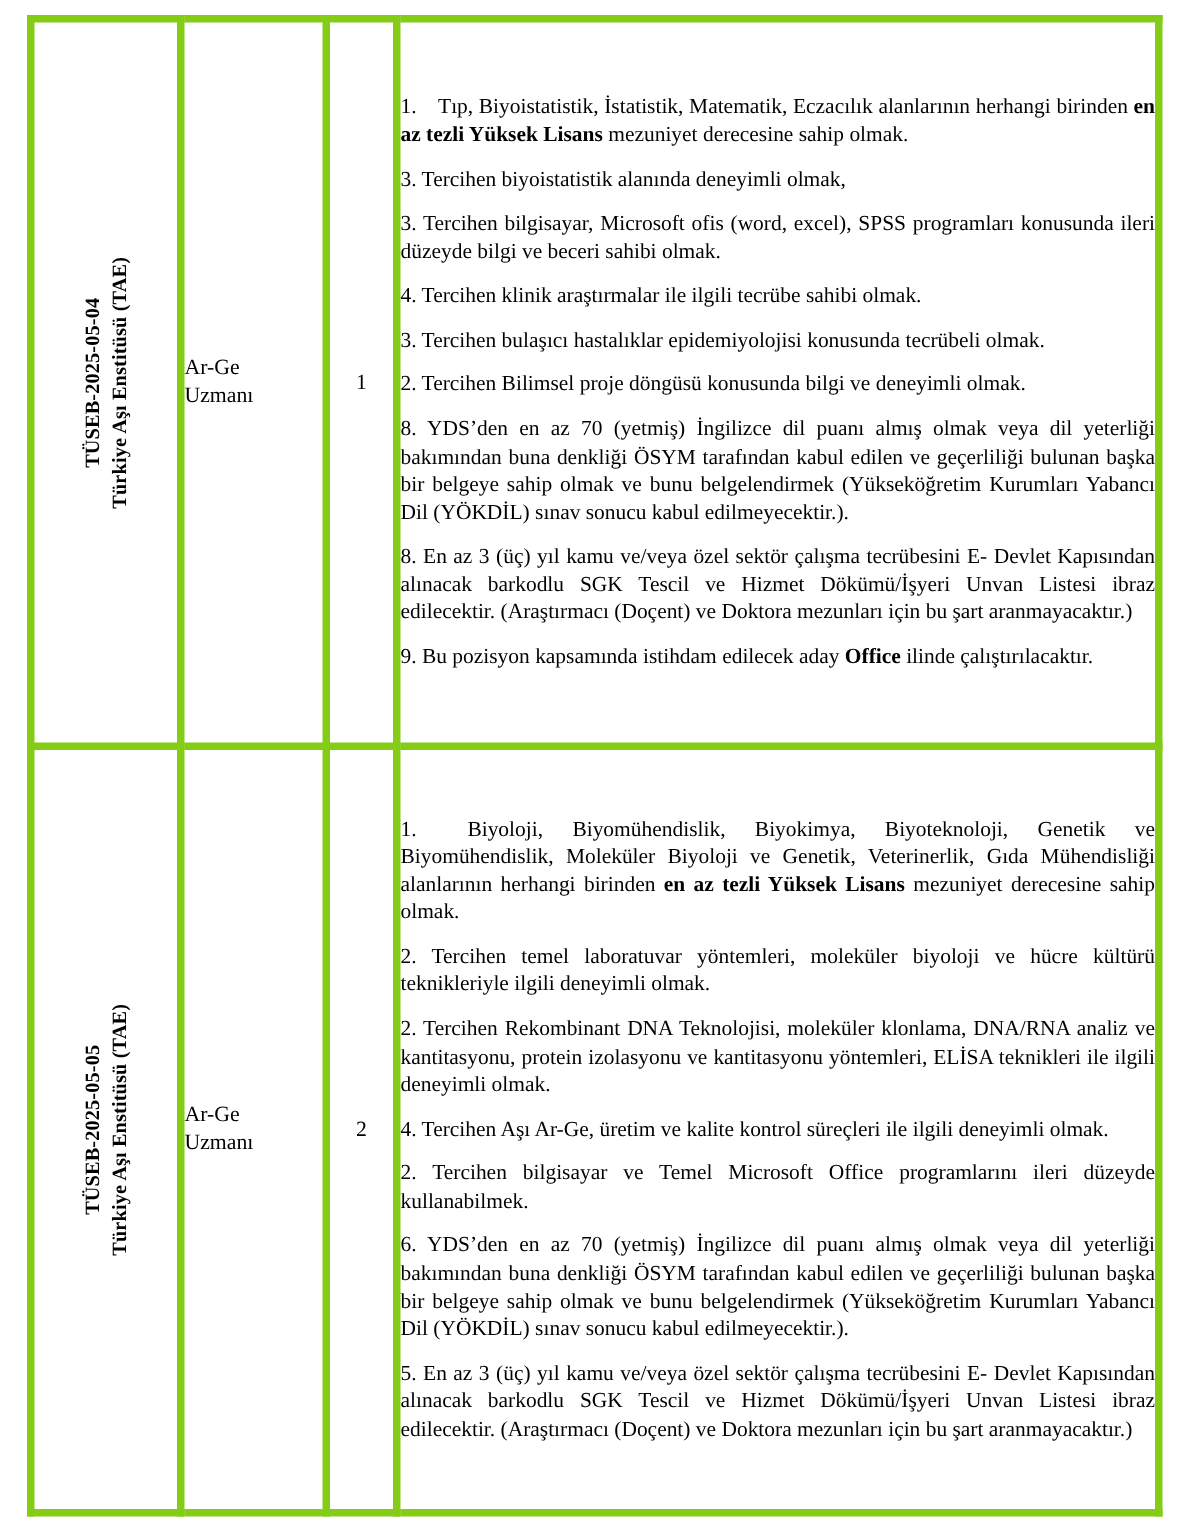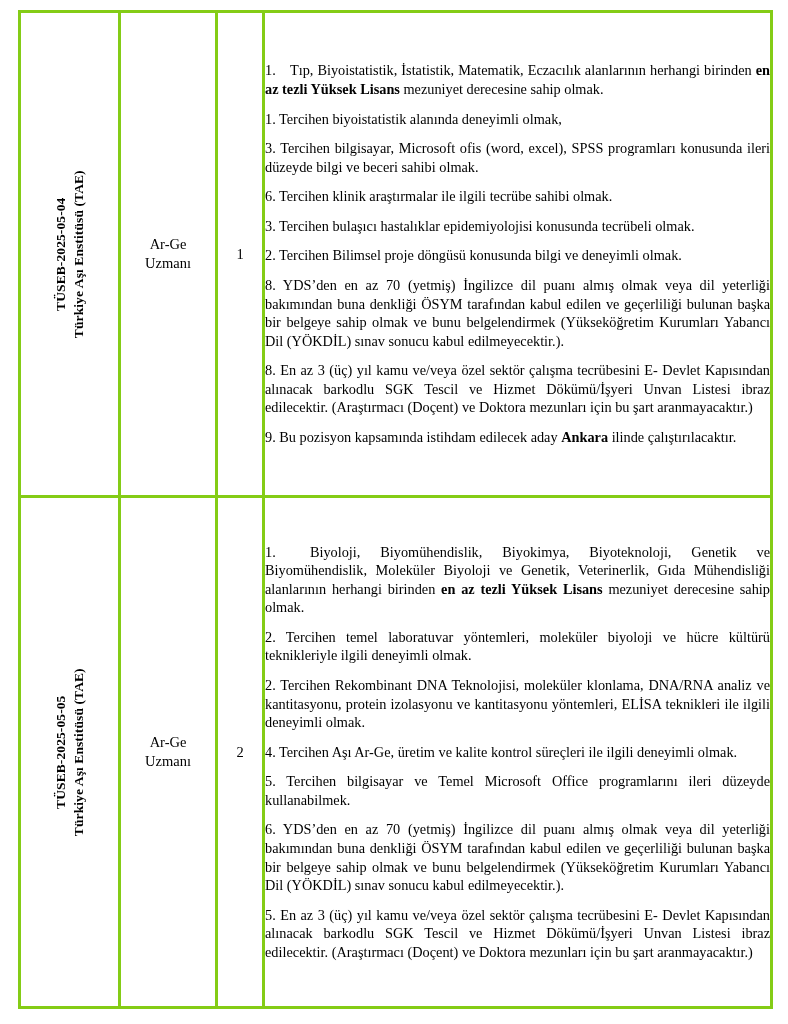--- a/index.html
+++ b/index.html
@@ -30,7 +30,7 @@
   }
 
   table.job-table td {
-    border: 3px solid #84cc16;
+    border: 5px solid #84cc16;
     vertical-align: middle;
     padding: 0;
   }

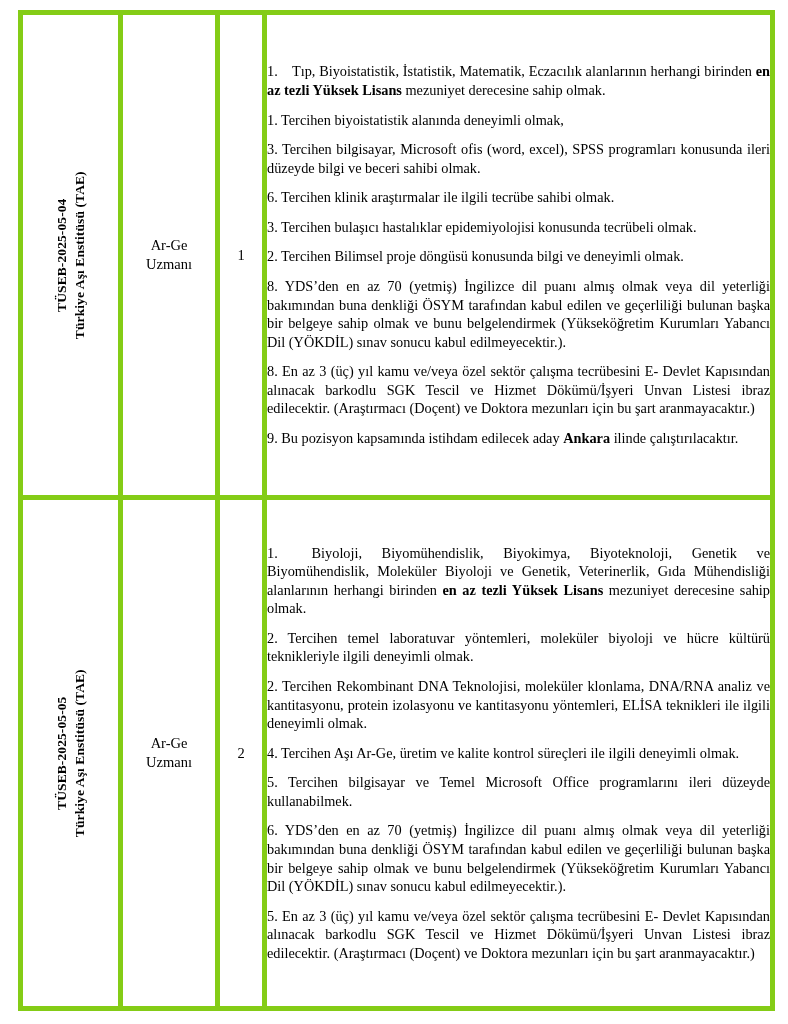--- a/index.html
+++ b/index.html
@@ -132,7 +132,7 @@
         <td class="reqs-cell">
           <ul class="req-list">
               <li class="req-item">1. Tıp, Biyoistatistik, İstatistik, Matematik, Eczacılık alanlarının herhangi birinden <b>en az tezli Yüksek Lisans</b> mezuniyet derecesine sahip olmak.</li>
-              <li class="req-item">1.  Tercihen biyoistatistik alanında deneyimli olmak,</li>
+              <li class="req-item">3.  Tercihen biyoistatistik alanında deneyimli olmak,</li>
               <li class="req-item">3. Tercihen bilgisayar, Microsoft ofis (word, excel), SPSS programları konusunda ileri düzeyde bilgi ve beceri sahibi olmak.</li>
               <li class="req-item">6. Tercihen klinik araştırmalar ile ilgili tecrübe sahibi olmak.</li>
               <li class="req-item">3. Tercihen bulaşıcı hastalıklar epidemiyolojisi konusunda tecrübeli olmak.</li>

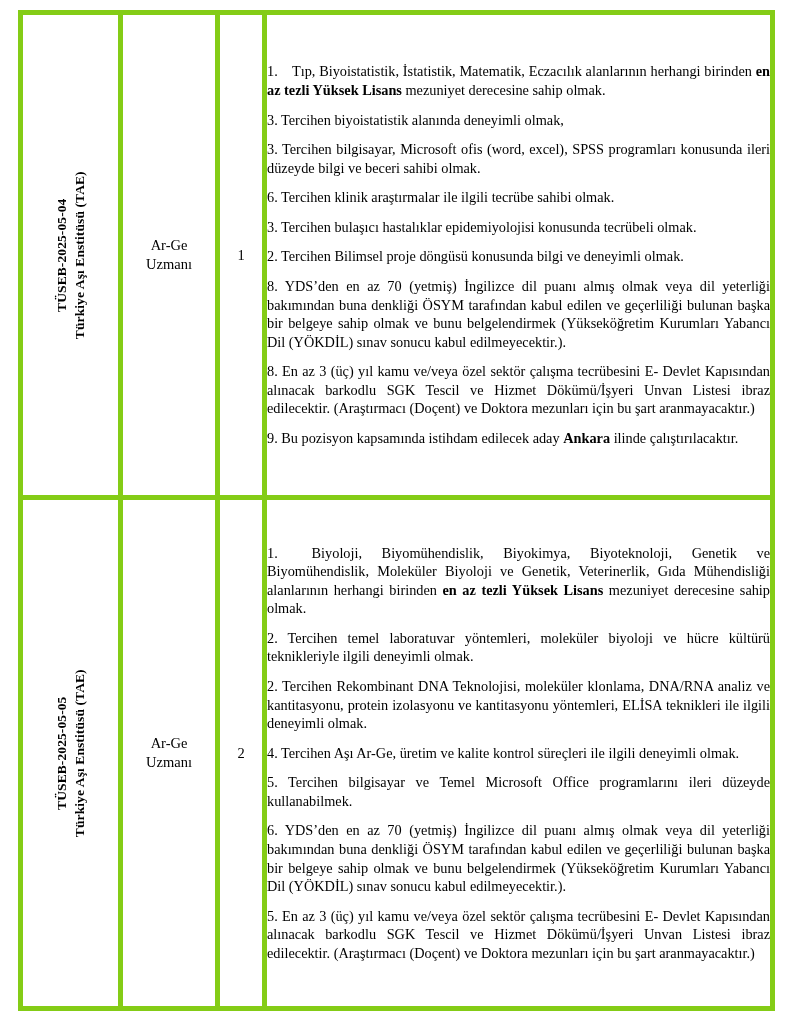--- a/index.html
+++ b/index.html
@@ -134,7 +134,7 @@
               <li class="req-item">1. Tıp, Biyoistatistik, İstatistik, Matematik, Eczacılık alanlarının herhangi birinden <b>en az tezli Yüksek Lisans</b> mezuniyet derecesine sahip olmak.</li>
               <li class="req-item">3.  Tercihen biyoistatistik alanında deneyimli olmak,</li>
               <li class="req-item">3. Tercihen bilgisayar, Microsoft ofis (word, excel), SPSS programları konusunda ileri düzeyde bilgi ve beceri sahibi olmak.</li>
-              <li class="req-item">6. Tercihen klinik araştırmalar ile ilgili tecrübe sahibi olmak.</li>
+              <li class="req-item">4. Tercihen klinik araştırmalar ile ilgili tecrübe sahibi olmak.</li>
               <li class="req-item">3. Tercihen bulaşıcı hastalıklar epidemiyolojisi konusunda tecrübeli olmak.</li>
               <li class="req-item">2. Tercihen Bilimsel proje döngüsü konusunda bilgi ve deneyimli olmak.</li>
               <li class="req-item">8.  YDS’den en az 70 (yetmiş) İngilizce dil puanı almış olmak veya dil yeterliği bakımından buna denkliği ÖSYM tarafından kabul edilen ve geçerliliği bulunan başka bir belgeye sahip olmak ve bunu belgelendirmek (Yükseköğretim Kurumları Yabancı Dil (YÖKDİL) sınav sonucu kabul edilmeyecektir.).</li>

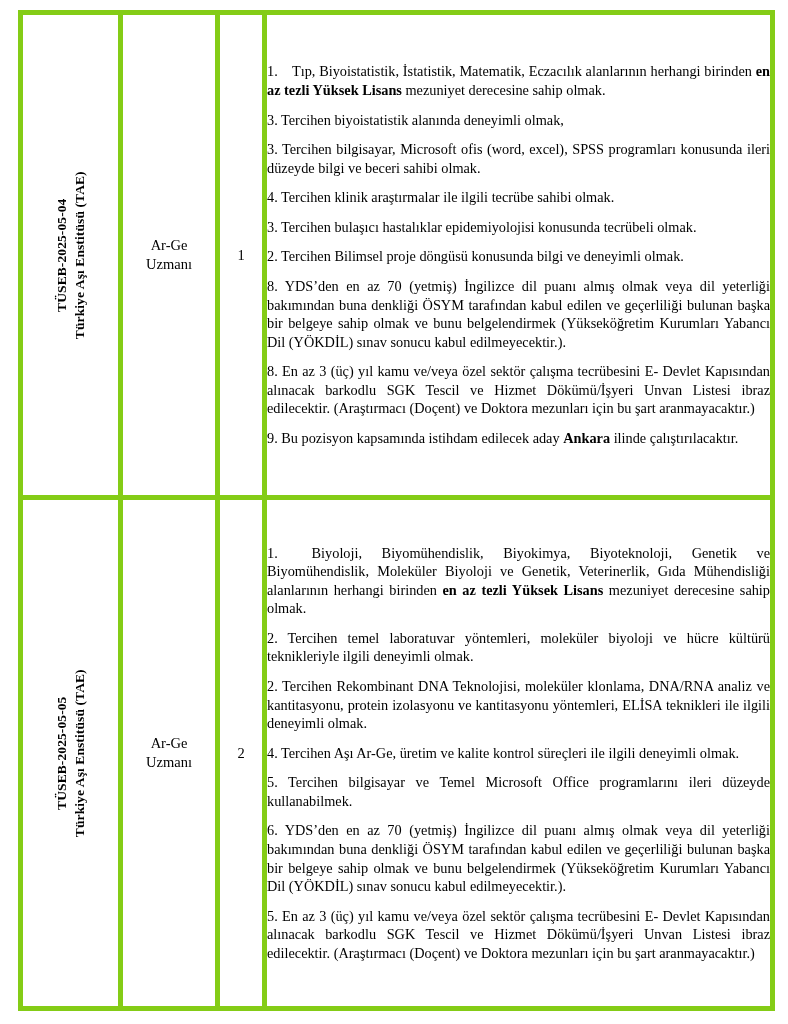--- a/index.html
+++ b/index.html
@@ -68,7 +68,6 @@
 
   
   td.title-cell {
-    text-align: center;
     font-size: 14.5px;
     line-height: 1.3;
     vertical-align: middle;

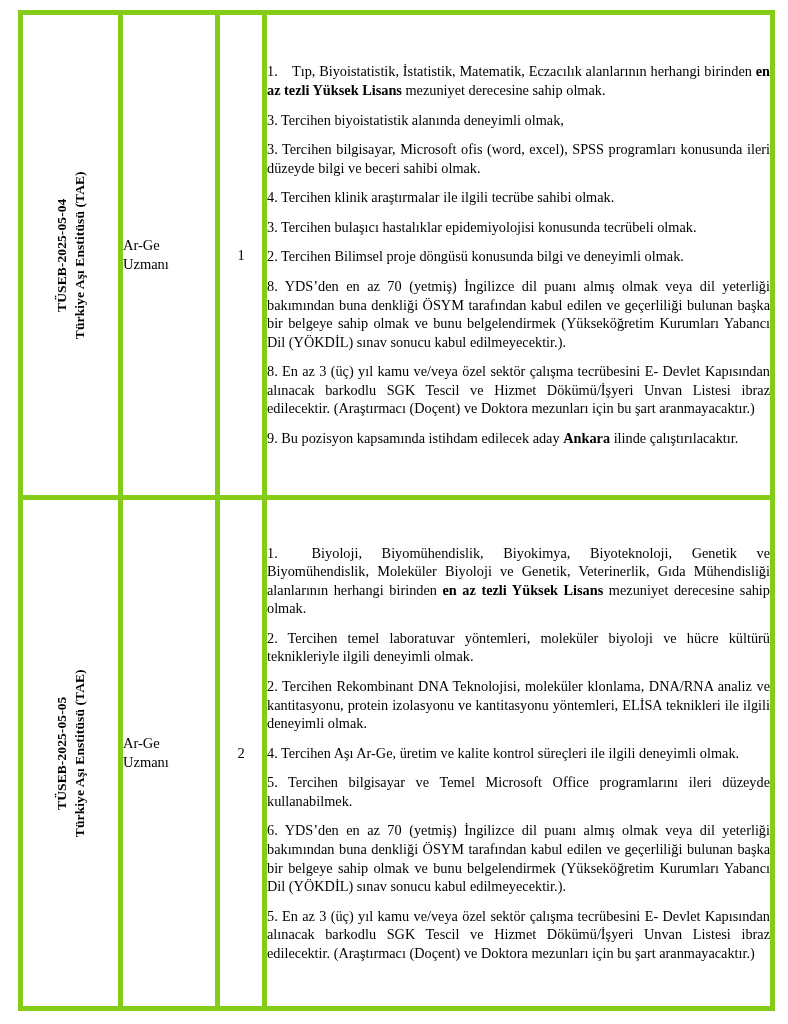--- a/index.html
+++ b/index.html
@@ -138,7 +138,7 @@
               <li class="req-item">2. Tercihen Bilimsel proje döngüsü konusunda bilgi ve deneyimli olmak.</li>
               <li class="req-item">8.  YDS’den en az 70 (yetmiş) İngilizce dil puanı almış olmak veya dil yeterliği bakımından buna denkliği ÖSYM tarafından kabul edilen ve geçerliliği bulunan başka bir belgeye sahip olmak ve bunu belgelendirmek (Yükseköğretim Kurumları Yabancı Dil (YÖKDİL) sınav sonucu kabul edilmeyecektir.).</li>
               <li class="req-item">8. En az 3 (üç) yıl kamu ve/veya özel sektör çalışma tecrübesini E- Devlet Kapısından alınacak barkodlu SGK Tescil ve Hizmet Dökümü/İşyeri Unvan Listesi ibraz edilecektir. (Araştırmacı (Doçent) ve Doktora mezunları için bu şart aranmayacaktır.)</li>
-              <li class="req-item">9.  Bu pozisyon kapsamında istihdam edilecek aday <b>Ankara</b> ilinde çalıştırılacaktır.</li>
+              <li class="req-item">9.  Bu pozisyon kapsamında istihdam edilecek aday <b>Office</b> ilinde çalıştırılacaktır.</li>
             </ul>
         </td>
       </tr>

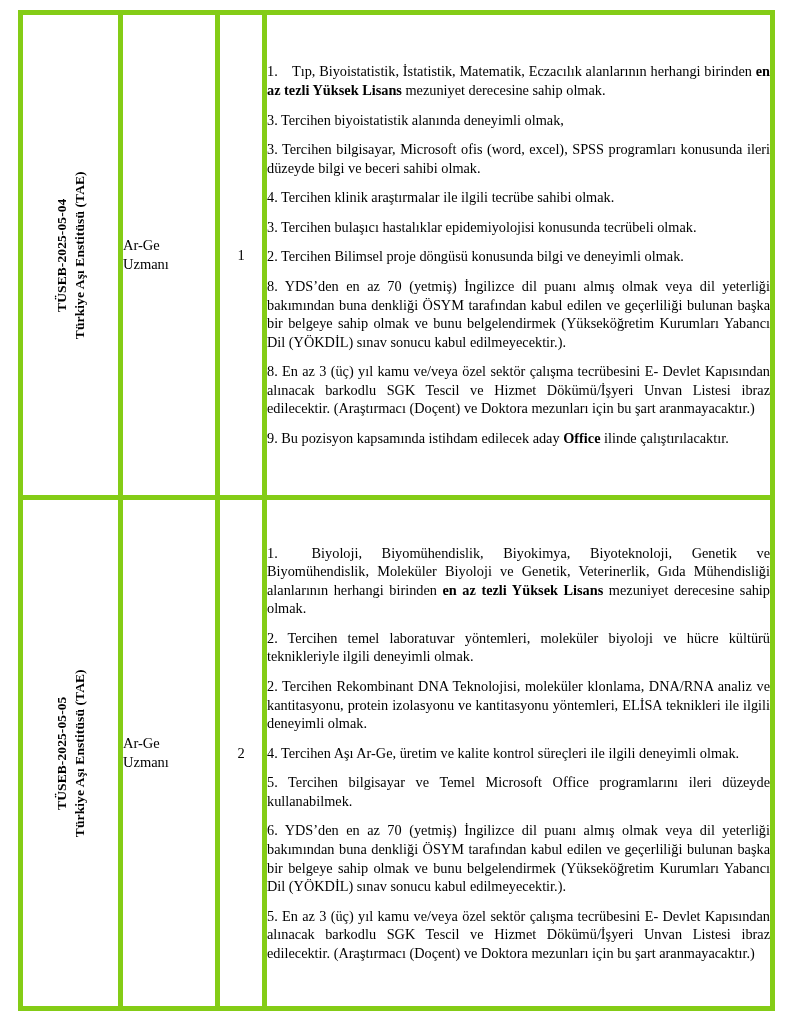--- a/index.html
+++ b/index.html
@@ -163,7 +163,7 @@
               <li class="req-item">2.  Tercihen temel laboratuvar yöntemleri, moleküler biyoloji ve hücre kültürü teknikleriyle ilgili deneyimli olmak.</li>
               <li class="req-item">2. Tercihen Rekombinant DNA Teknolojisi, moleküler klonlama, DNA/RNA analiz ve kantitasyonu, protein izolasyonu ve kantitasyonu yöntemleri, ELİSA teknikleri ile ilgili deneyimli olmak.</li>
               <li class="req-item">4. Tercihen Aşı Ar-Ge, üretim ve kalite kontrol süreçleri ile ilgili deneyimli olmak.</li>
-              <li class="req-item">5. Tercihen bilgisayar ve Temel Microsoft Office programlarını ileri düzeyde kullanabilmek.</li>
+              <li class="req-item">2. Tercihen bilgisayar ve Temel Microsoft Office programlarını ileri düzeyde kullanabilmek.</li>
               <li class="req-item">6.  YDS’den en az 70 (yetmiş) İngilizce dil puanı almış olmak veya dil yeterliği bakımından buna denkliği ÖSYM tarafından kabul edilen ve geçerliliği bulunan başka bir belgeye sahip olmak ve bunu belgelendirmek (Yükseköğretim Kurumları Yabancı Dil (YÖKDİL) sınav sonucu kabul edilmeyecektir.).</li>
               <li class="req-item">5. En az 3 (üç) yıl kamu ve/veya özel sektör çalışma tecrübesini E- Devlet Kapısından alınacak barkodlu SGK Tescil ve Hizmet Dökümü/İşyeri Unvan Listesi ibraz edilecektir. (Araştırmacı (Doçent) ve Doktora mezunları için bu şart aranmayacaktır.)</li>
             </ul>

